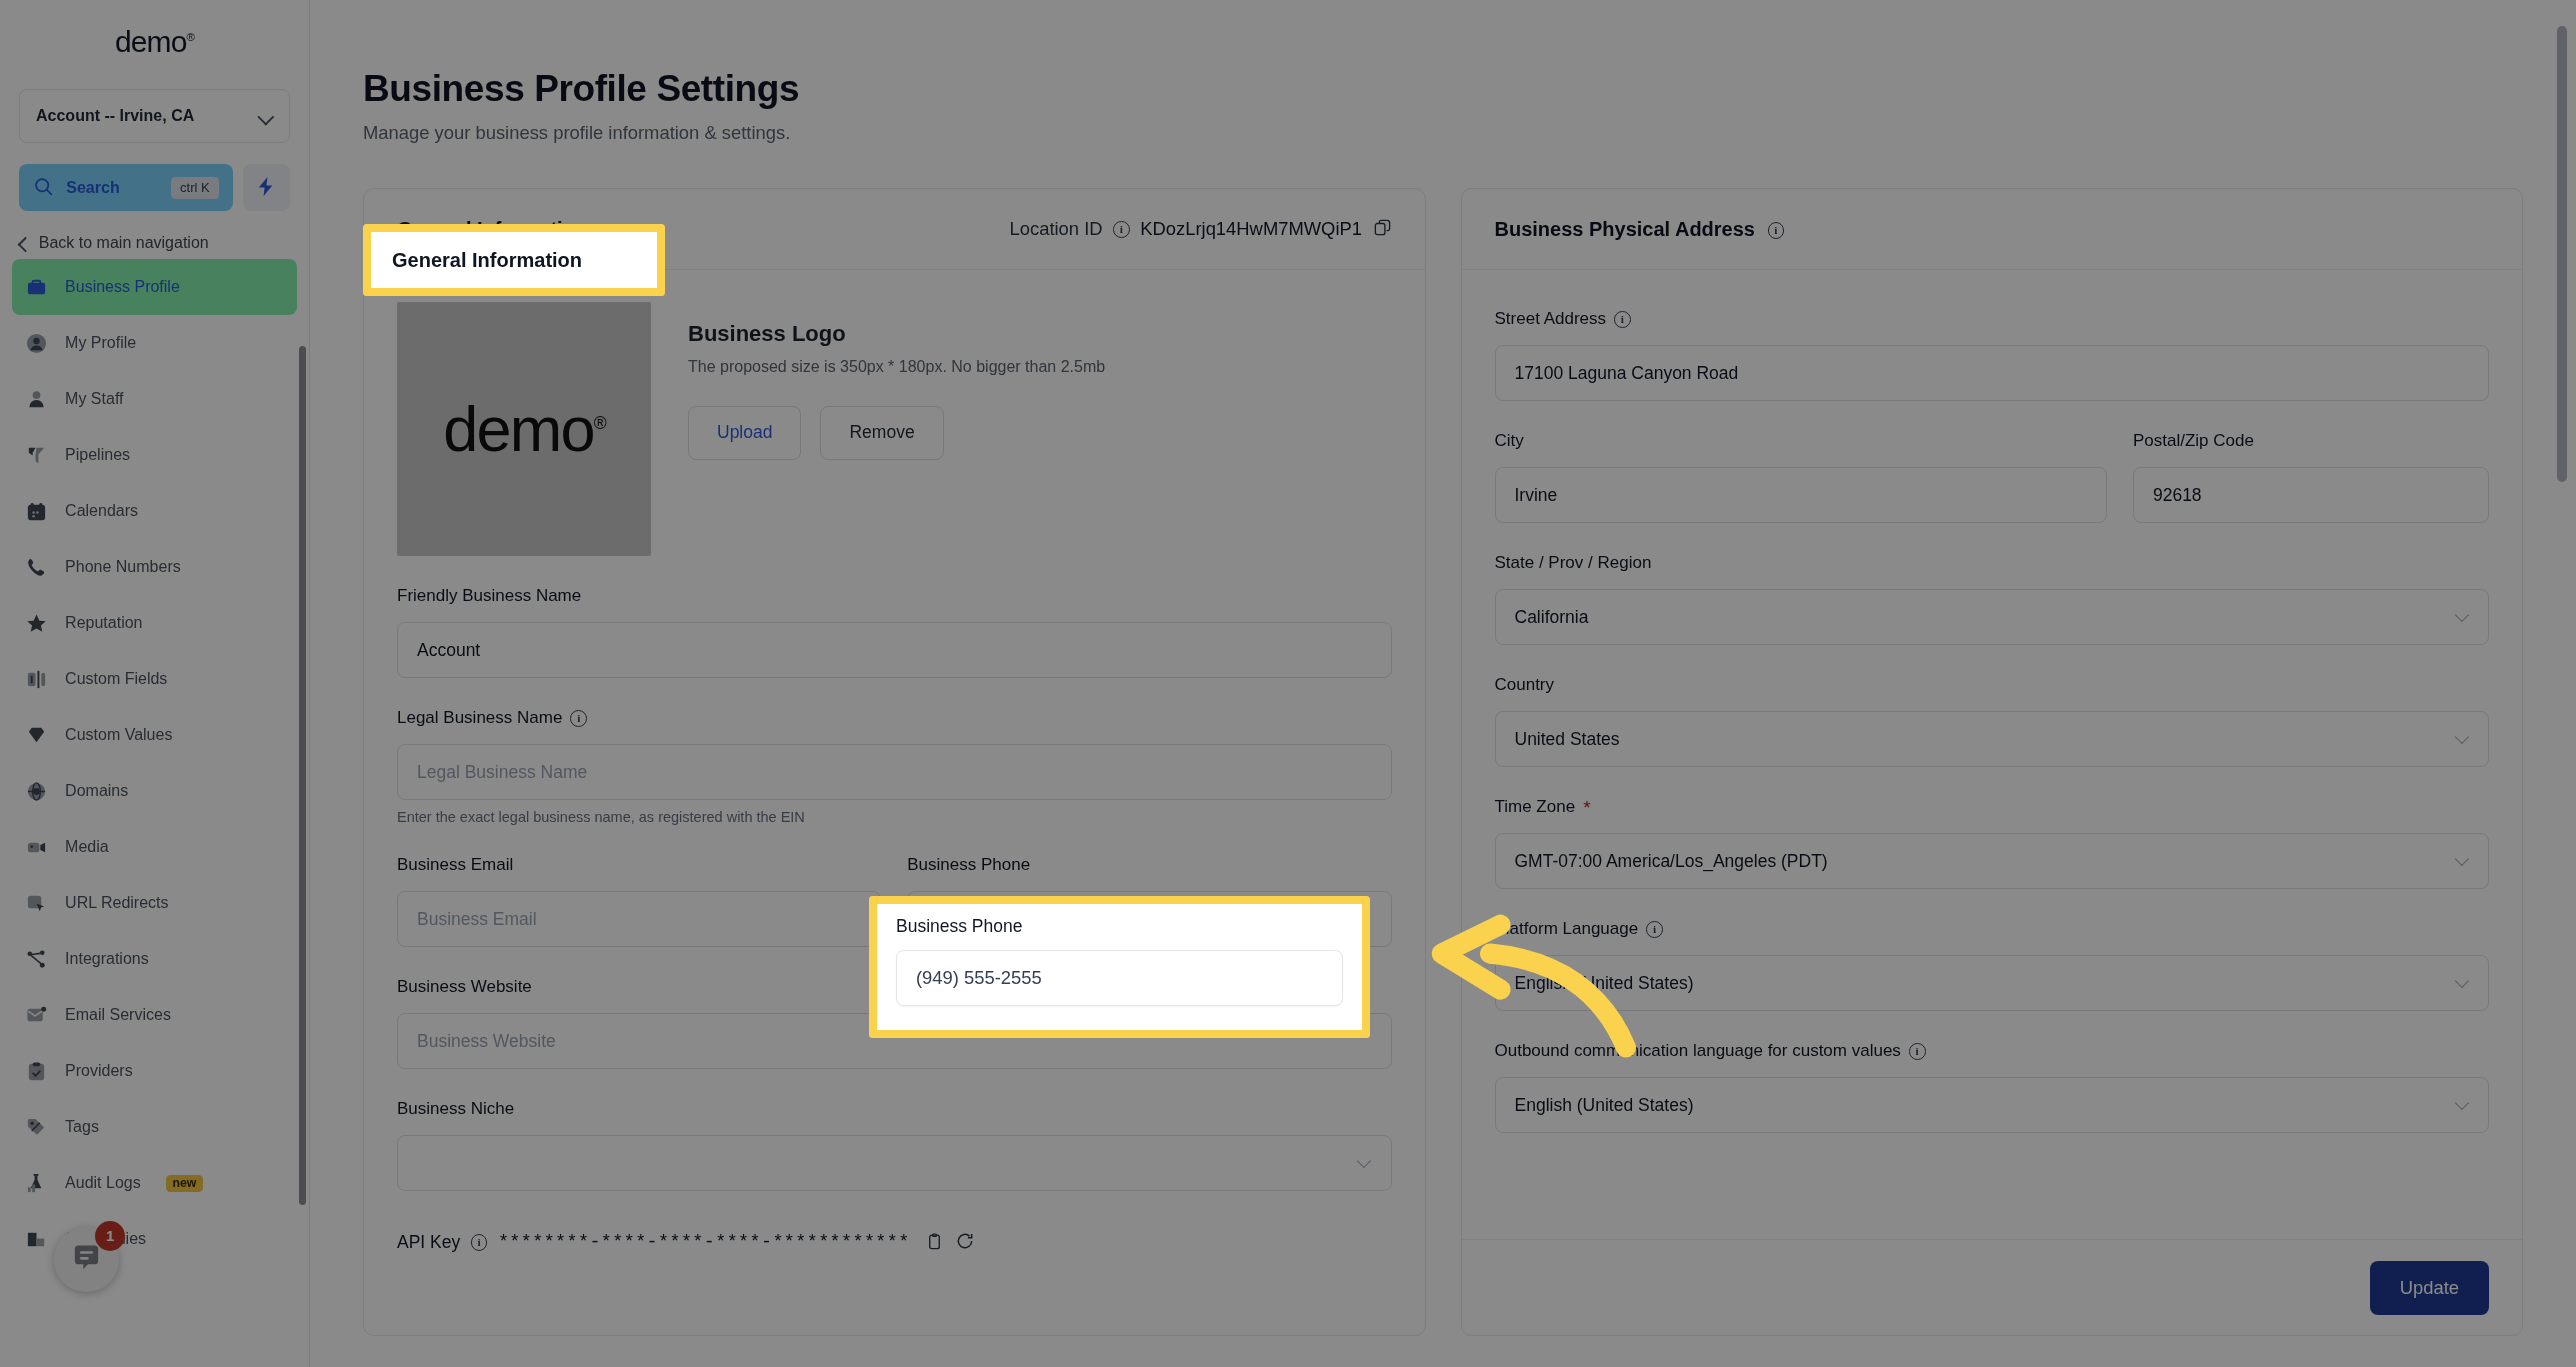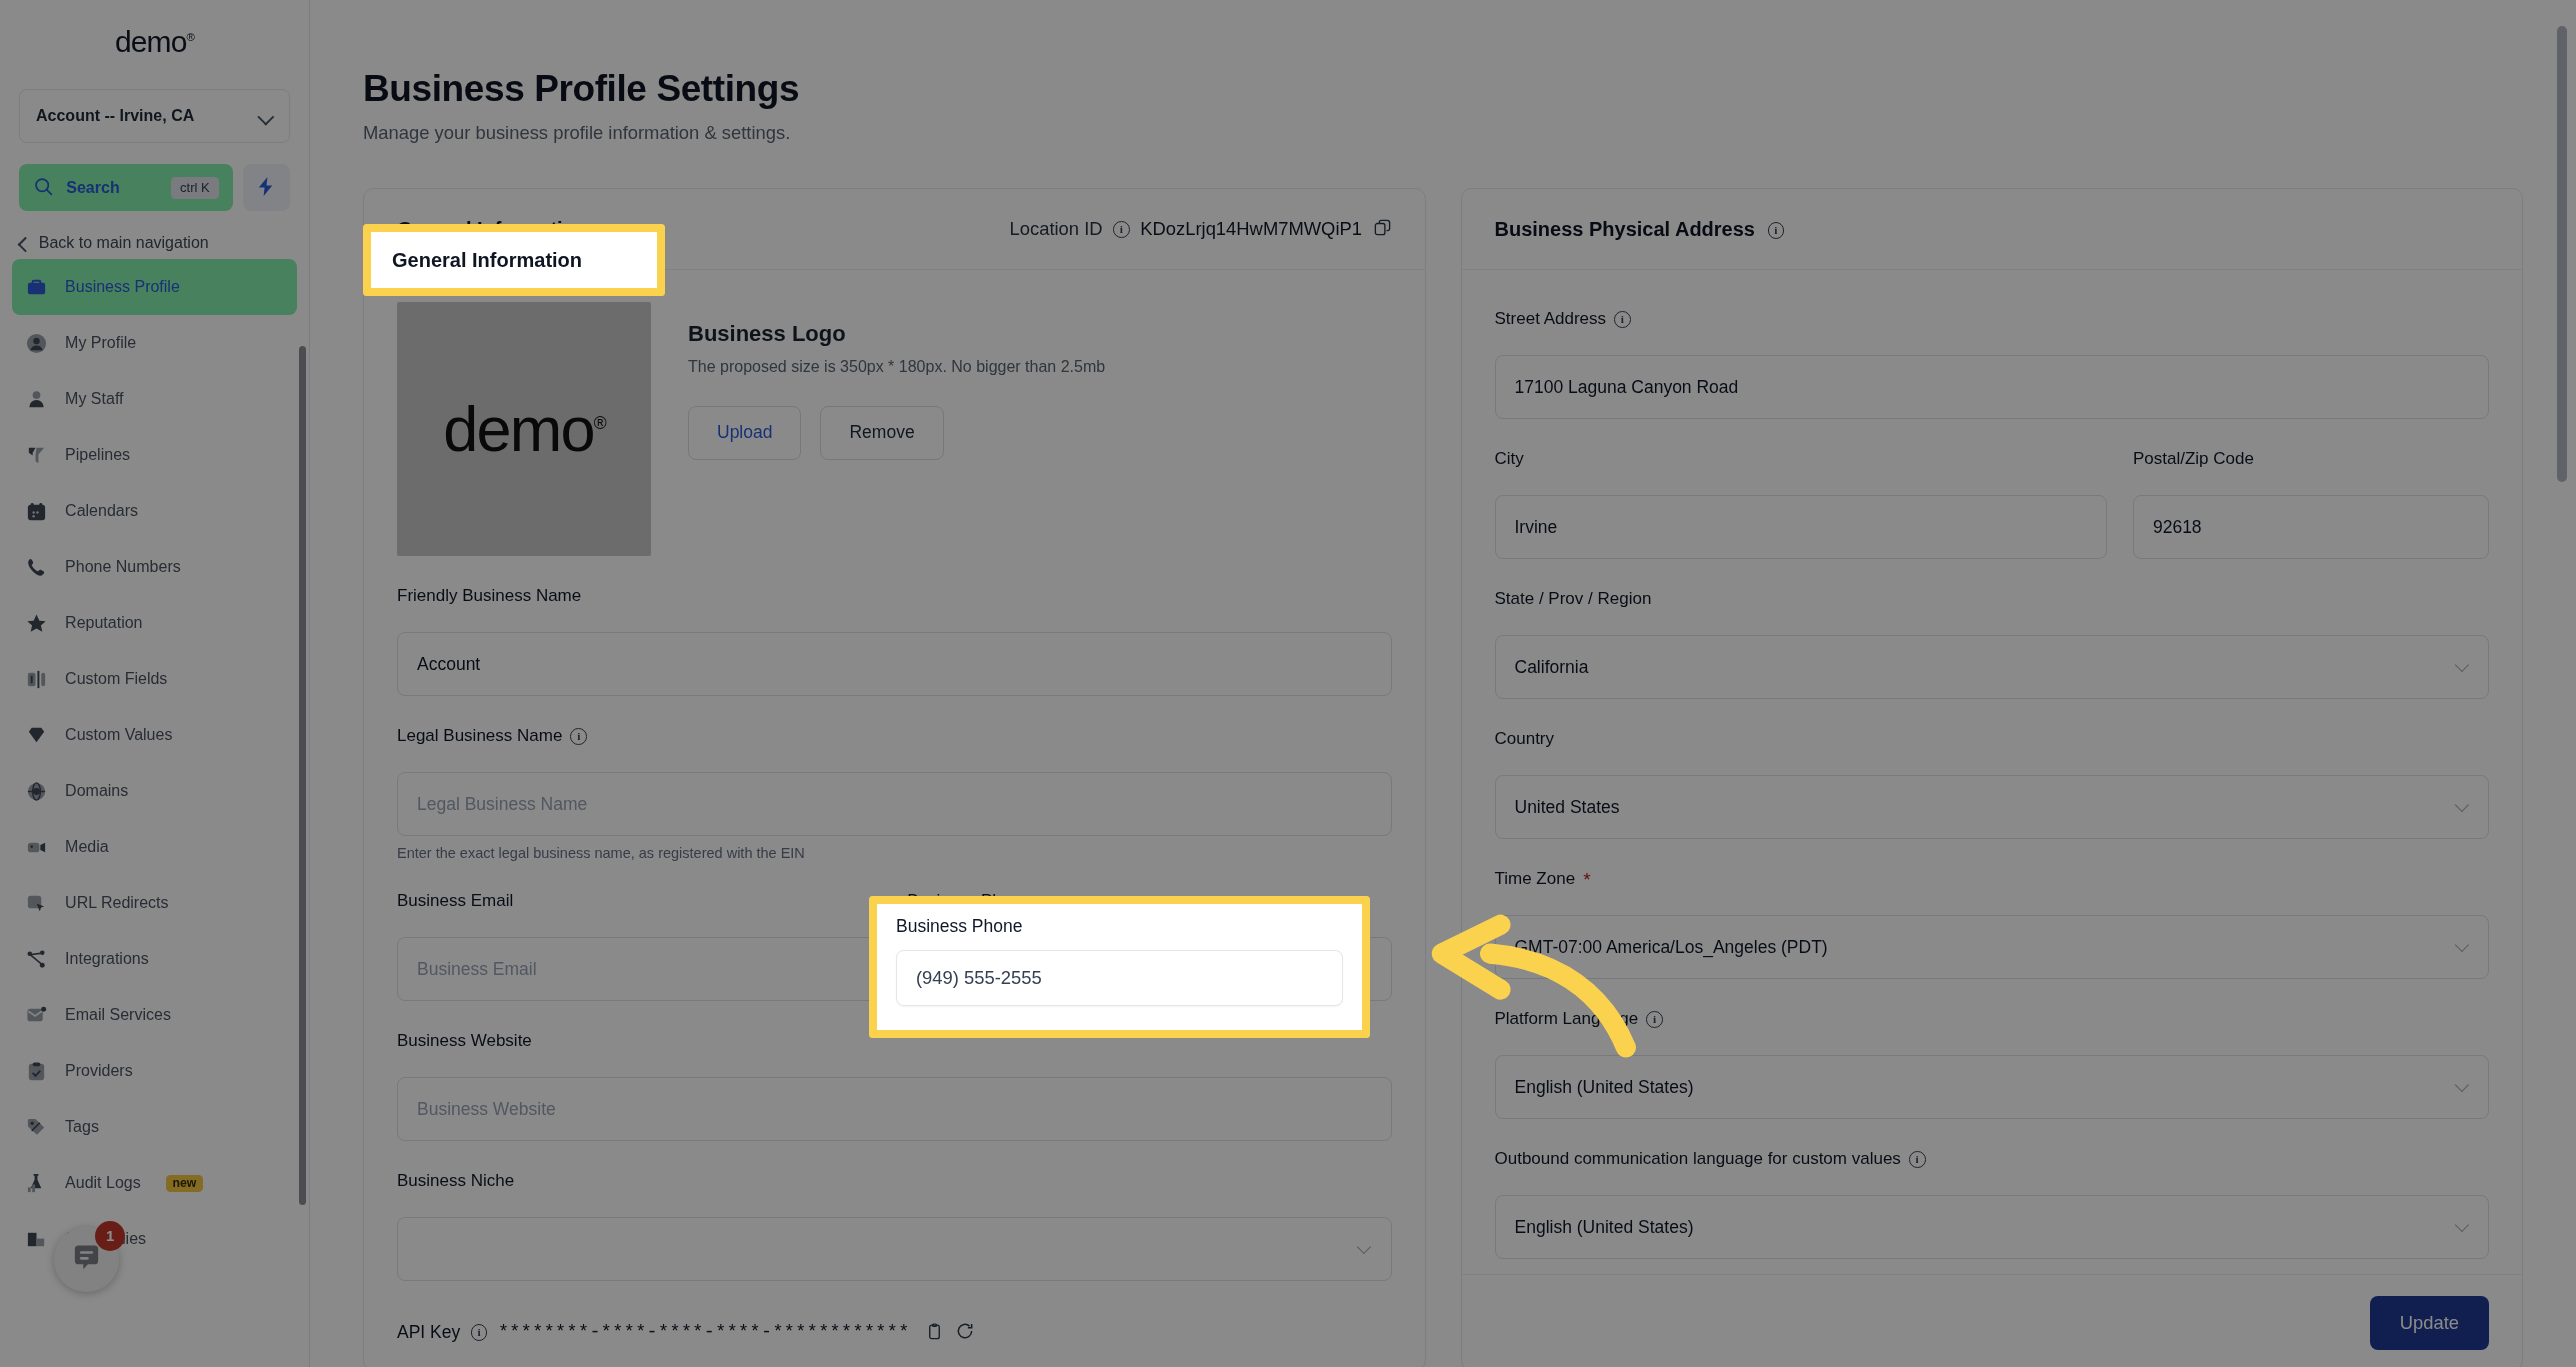--- a/index.html
+++ b/index.html
@@ -53,7 +53,7 @@
 
   .search-row { display: flex; gap: 10.5px; margin: 21px 19px 0 19px; }
   .search-box {
-    flex: 1; height: 47px; background: #86efac; border-radius: 8px;
+    flex: 1; height: 47px; background: #7dd3fc; border-radius: 8px;
     display: flex; align-items: center; padding: 0 14px; cursor: pointer;
   }
   .search-box .stext { font-size: 16px; color: #2b5bd7; font-weight: 600; margin-left: 12.3px; flex: 1; }

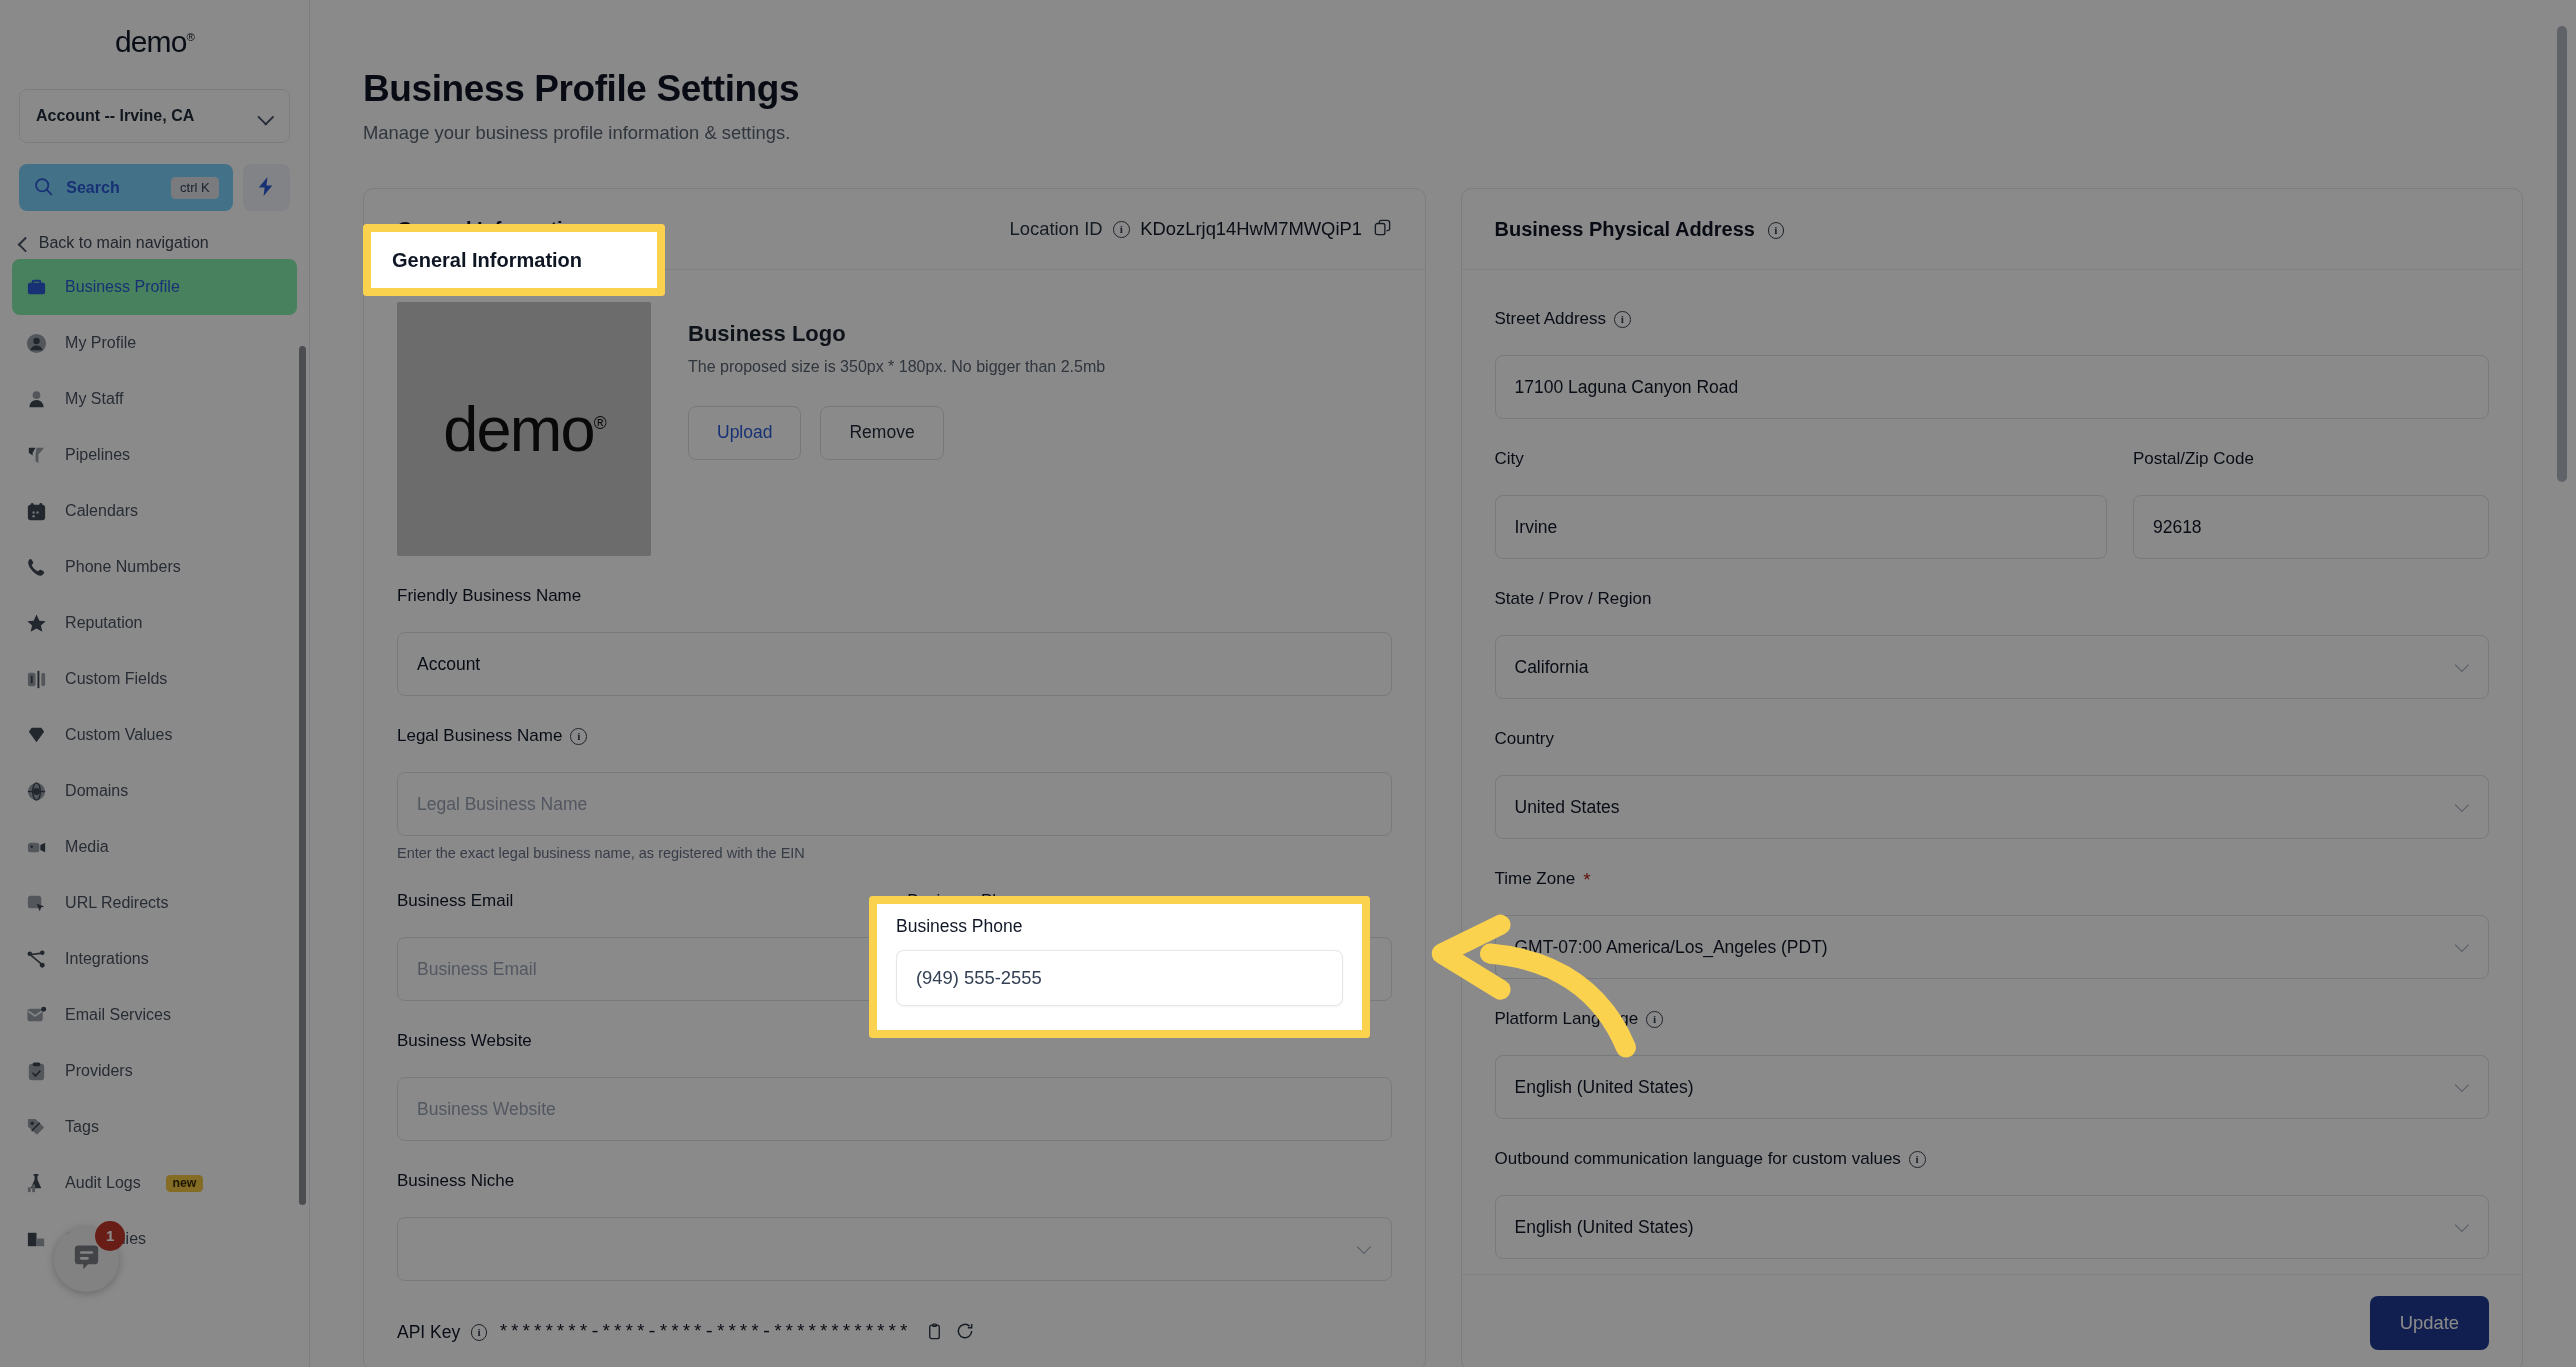--- a/index.html
+++ b/index.html
@@ -171,7 +171,7 @@
   }
   .flabel .req { color: #b42318; font-size: 19px; line-height: 1; }
   .finput {
-    margin-top: 26px; height: 64px; border: 0.9px solid #dde1e7;
+    margin-top: 16px; height: 56px; border: 0.9px solid #dde1e7;
     border-radius: 8px; display: flex; align-items: center;
     padding: 0 19px; font-size: 17.5px; color: #101828; background: #fff;
   }

